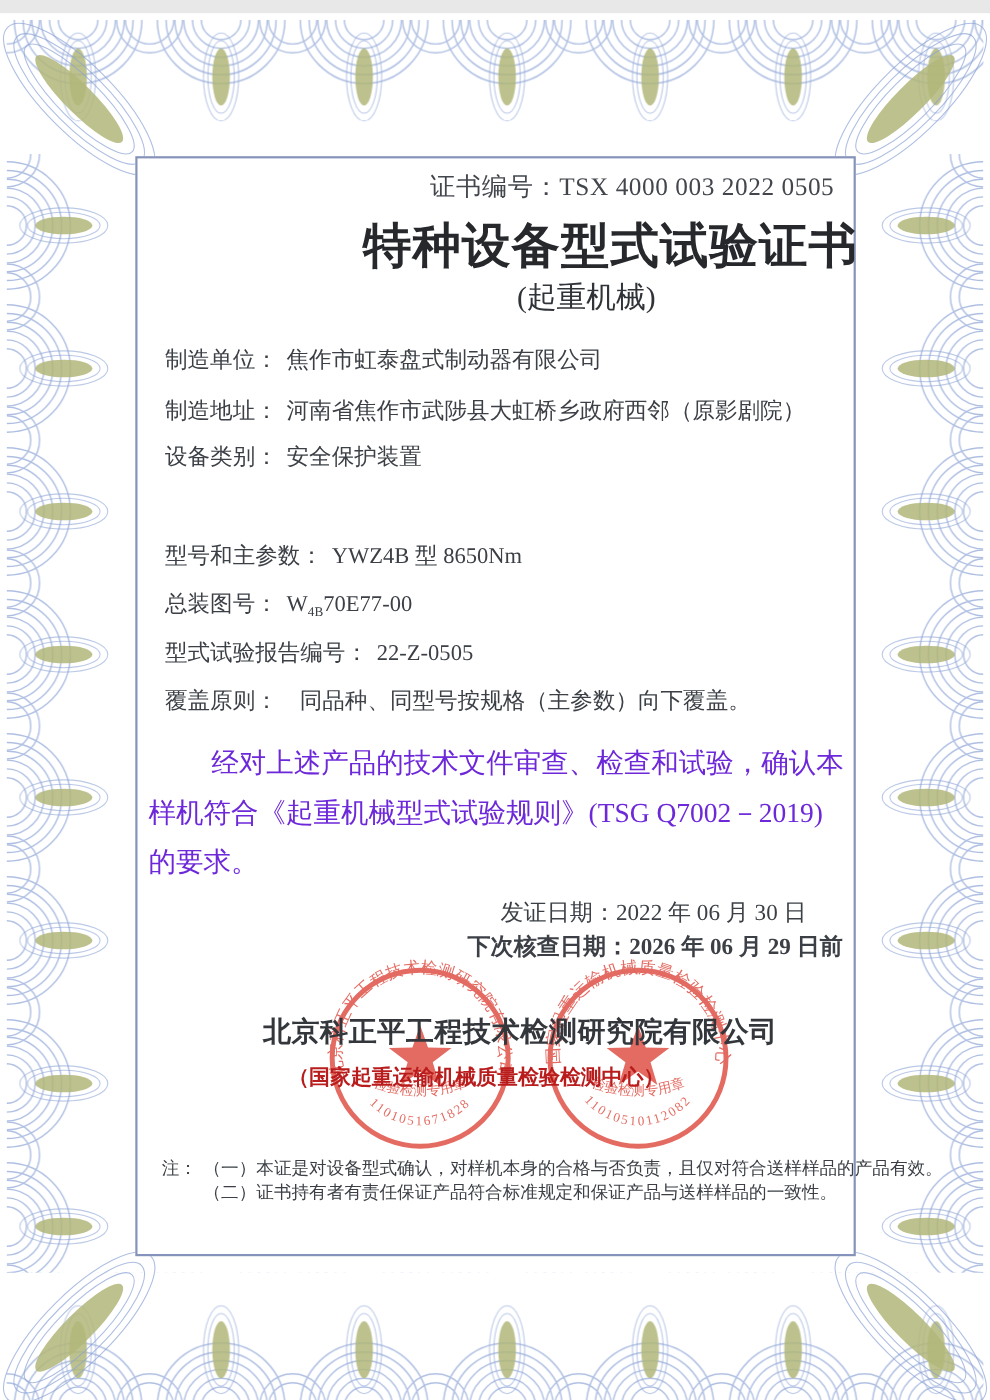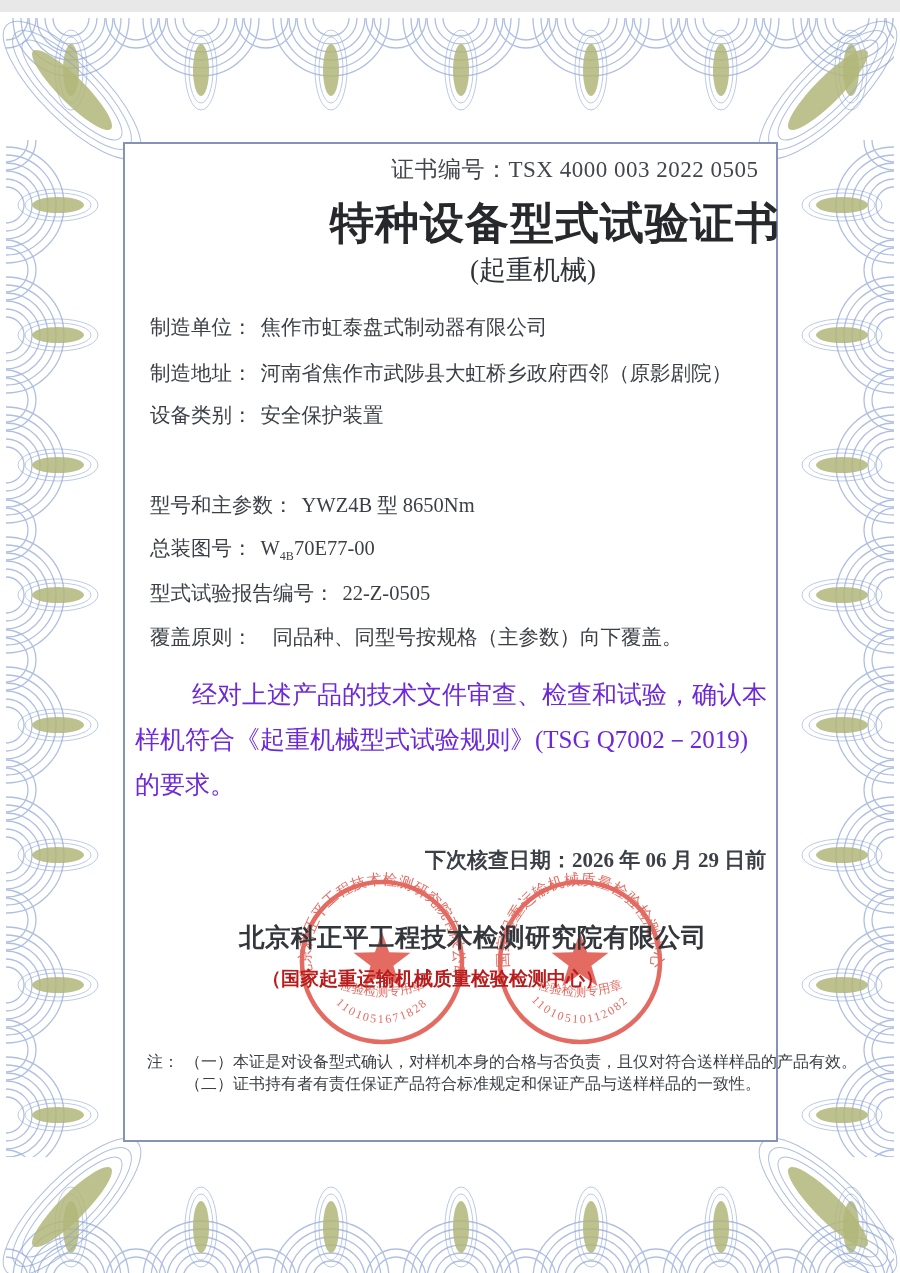--- a/index.html
+++ b/index.html
@@ -135,6 +135,9 @@
 
     <div class="statement">经对上述产品的技术文件审查、检查和试验，确认本样机符合《起重机械型式试验规则》(TSG Q7002－2019)的要求。</div>
 
+    <div class="abs date1">
+      <span>发证日期：</span><span>2022 年 06 月 30 日</span>
+    </div>
     <div class="abs date2">
       <span>下次核查日期：</span><span>2026 年 06 月 29 日前</span>
     </div>

